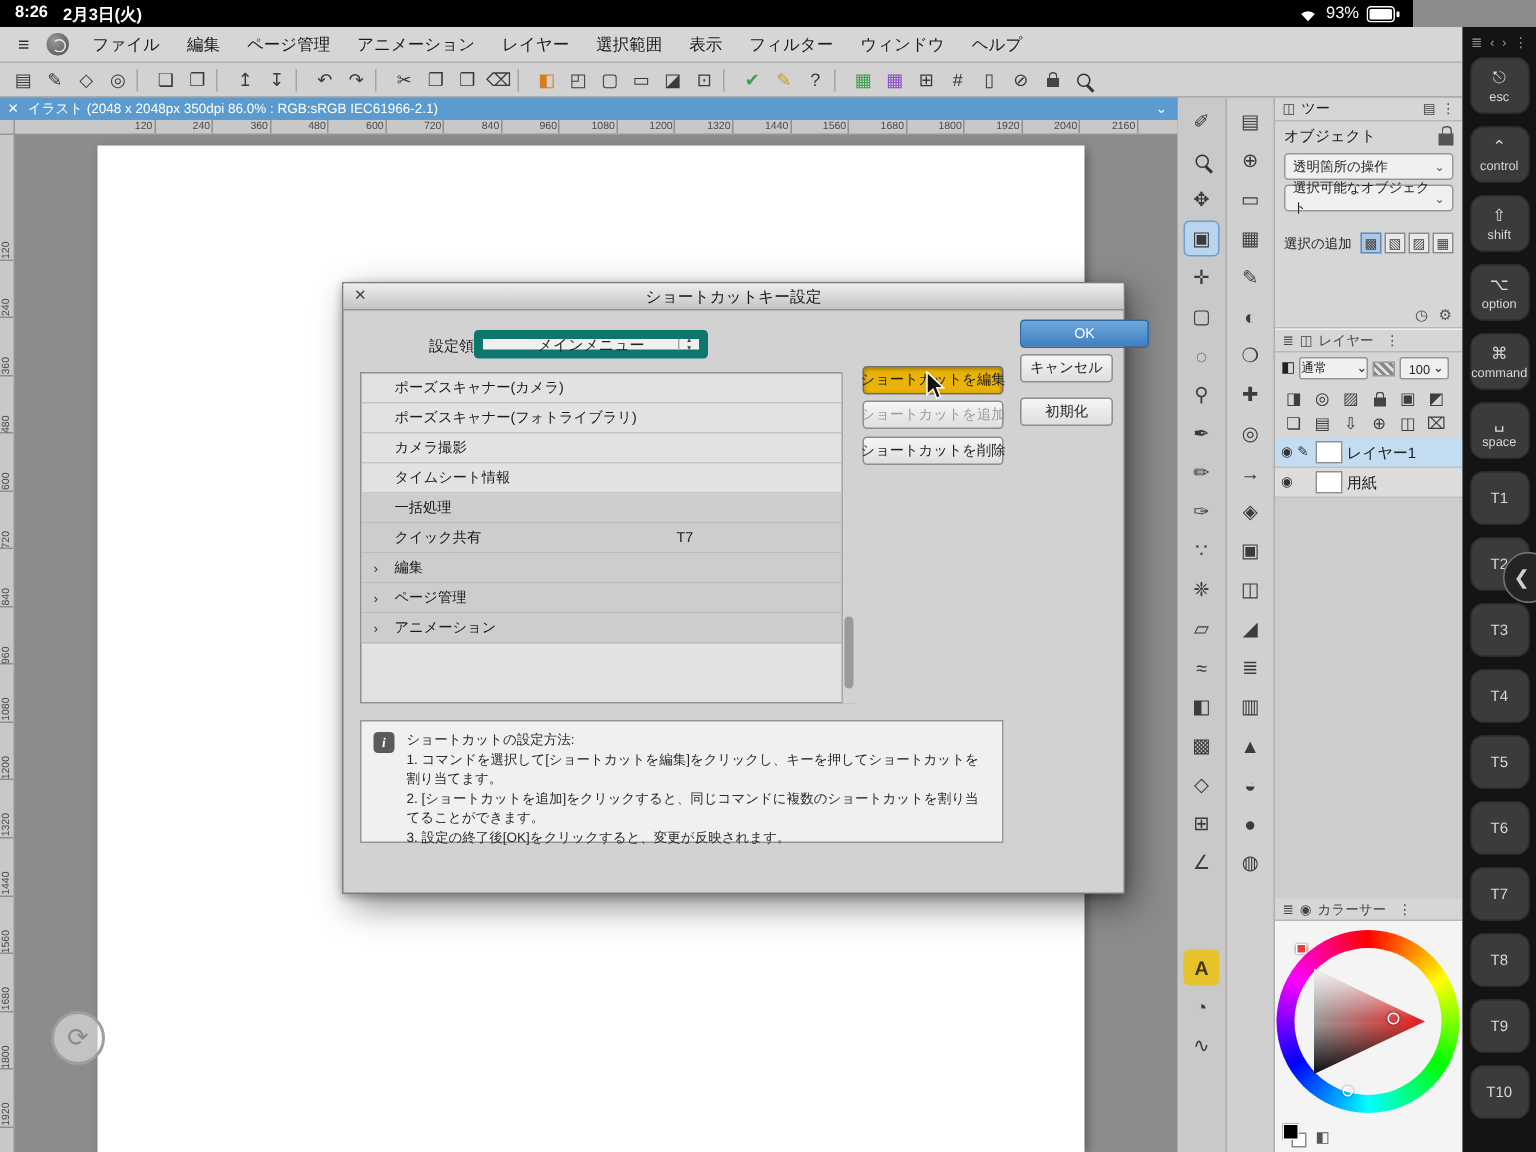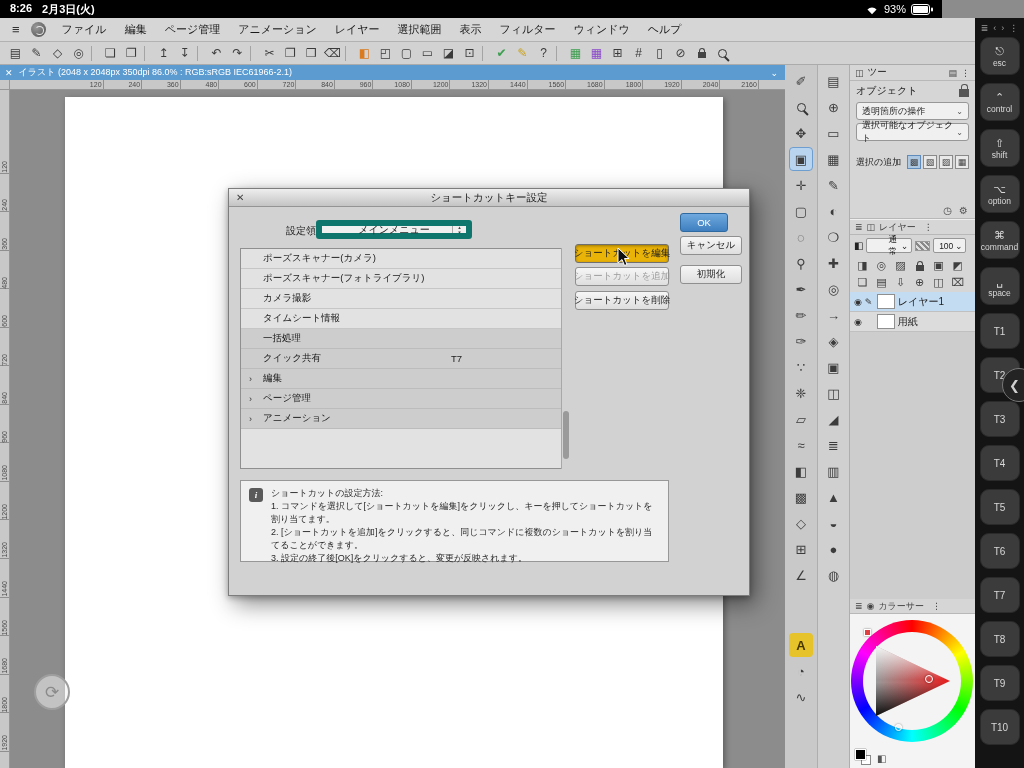--- a/index.html
+++ b/index.html
@@ -110,7 +110,7 @@
   .dd{position:absolute;left:87px;top:13px;width:156px;height:19px;background:#f0f0f0;border:6px solid #0f766e;border-radius:3px;display:flex;align-items:center;justify-content:center;font-size:10px}
   .dd .step{position:absolute;right:0;top:0;bottom:0;width:14px;border-left:1px solid #aaa;display:flex;flex-direction:column;align-items:center;justify-content:center;font-size:5px;line-height:5px;color:#444}
   .btn{position:absolute;background:linear-gradient(#f6f6f6,#dedede);border:1px solid #8f8f8f;border-radius:3px;font-size:9.5px;color:#1d1d1d;display:flex;align-items:center;justify-content:center;white-space:nowrap}
-  .btn-ok{left:451px;top:6px;width:48px;height:19px;background:linear-gradient(#6fa9de,#3f7fc0);border-color:#2e699f;color:#fff}
+  .btn-ok{left:451px;top:6px;width:86px;height:19px;background:linear-gradient(#6fa9de,#3f7fc0);border-color:#2e699f;color:#fff}
   .btn-cancel{left:451px;top:29px;width:62px;height:19px}
   .btn-reset{left:451px;top:58px;width:62px;height:19px}
   .btn-edit{left:346px;top:37px;width:94px;height:19px;background:#eab308;border-color:#6f6f6f;box-shadow:inset 0 1px 3px rgba(0,0,0,.35)}

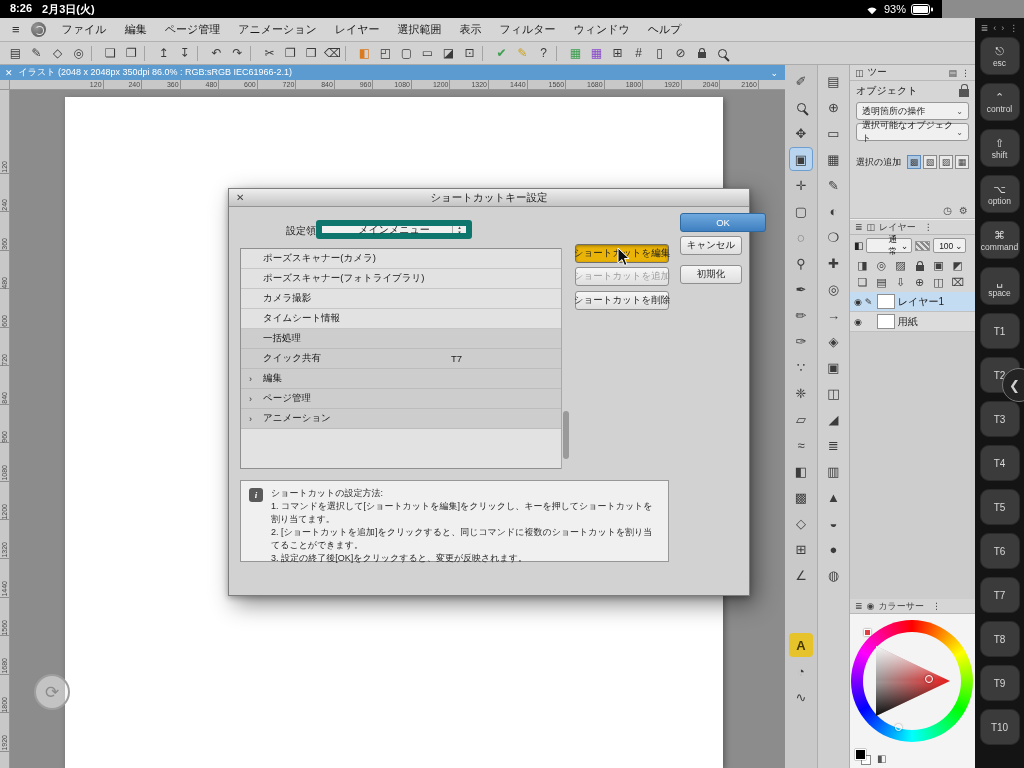--- a/index.html
+++ b/index.html
@@ -67,7 +67,7 @@
   
   .lp-header{height:16px;display:flex;align-items:center;gap:4px;padding:0 5px;border-bottom:1px solid #b8b8b8;color:#444;font-size:9px;border-top:1px solid #efefef}
   .lp-blend{display:flex;align-items:center;gap:3px;padding:3px 4px}
-  .blend-sel{width:46px;height:15px;background:#f0f0f0;border:1px solid #979797;border-radius:2px;font-size:8.5px;display:flex;align-items:center;padding:0 21px;gap:2px}
+  .blend-sel{width:46px;height:15px;background:#f0f0f0;border:1px solid #979797;border-radius:2px;font-size:8.5px;display:flex;align-items:center;padding:0 0;gap:2px}
   .blend-sel .spacer{flex:1}
   .op-strip{width:15px;height:10px;background:repeating-linear-gradient(45deg,#888 0 2px,#ddd 2px 4px);border:1px solid #999}
   .op-box{width:33px;height:15px;background:#f0f0f0;border:1px solid #979797;border-radius:2px;font-size:8.5px;display:flex;align-items:center;justify-content:flex-end;padding:0 3px;gap:2px}

